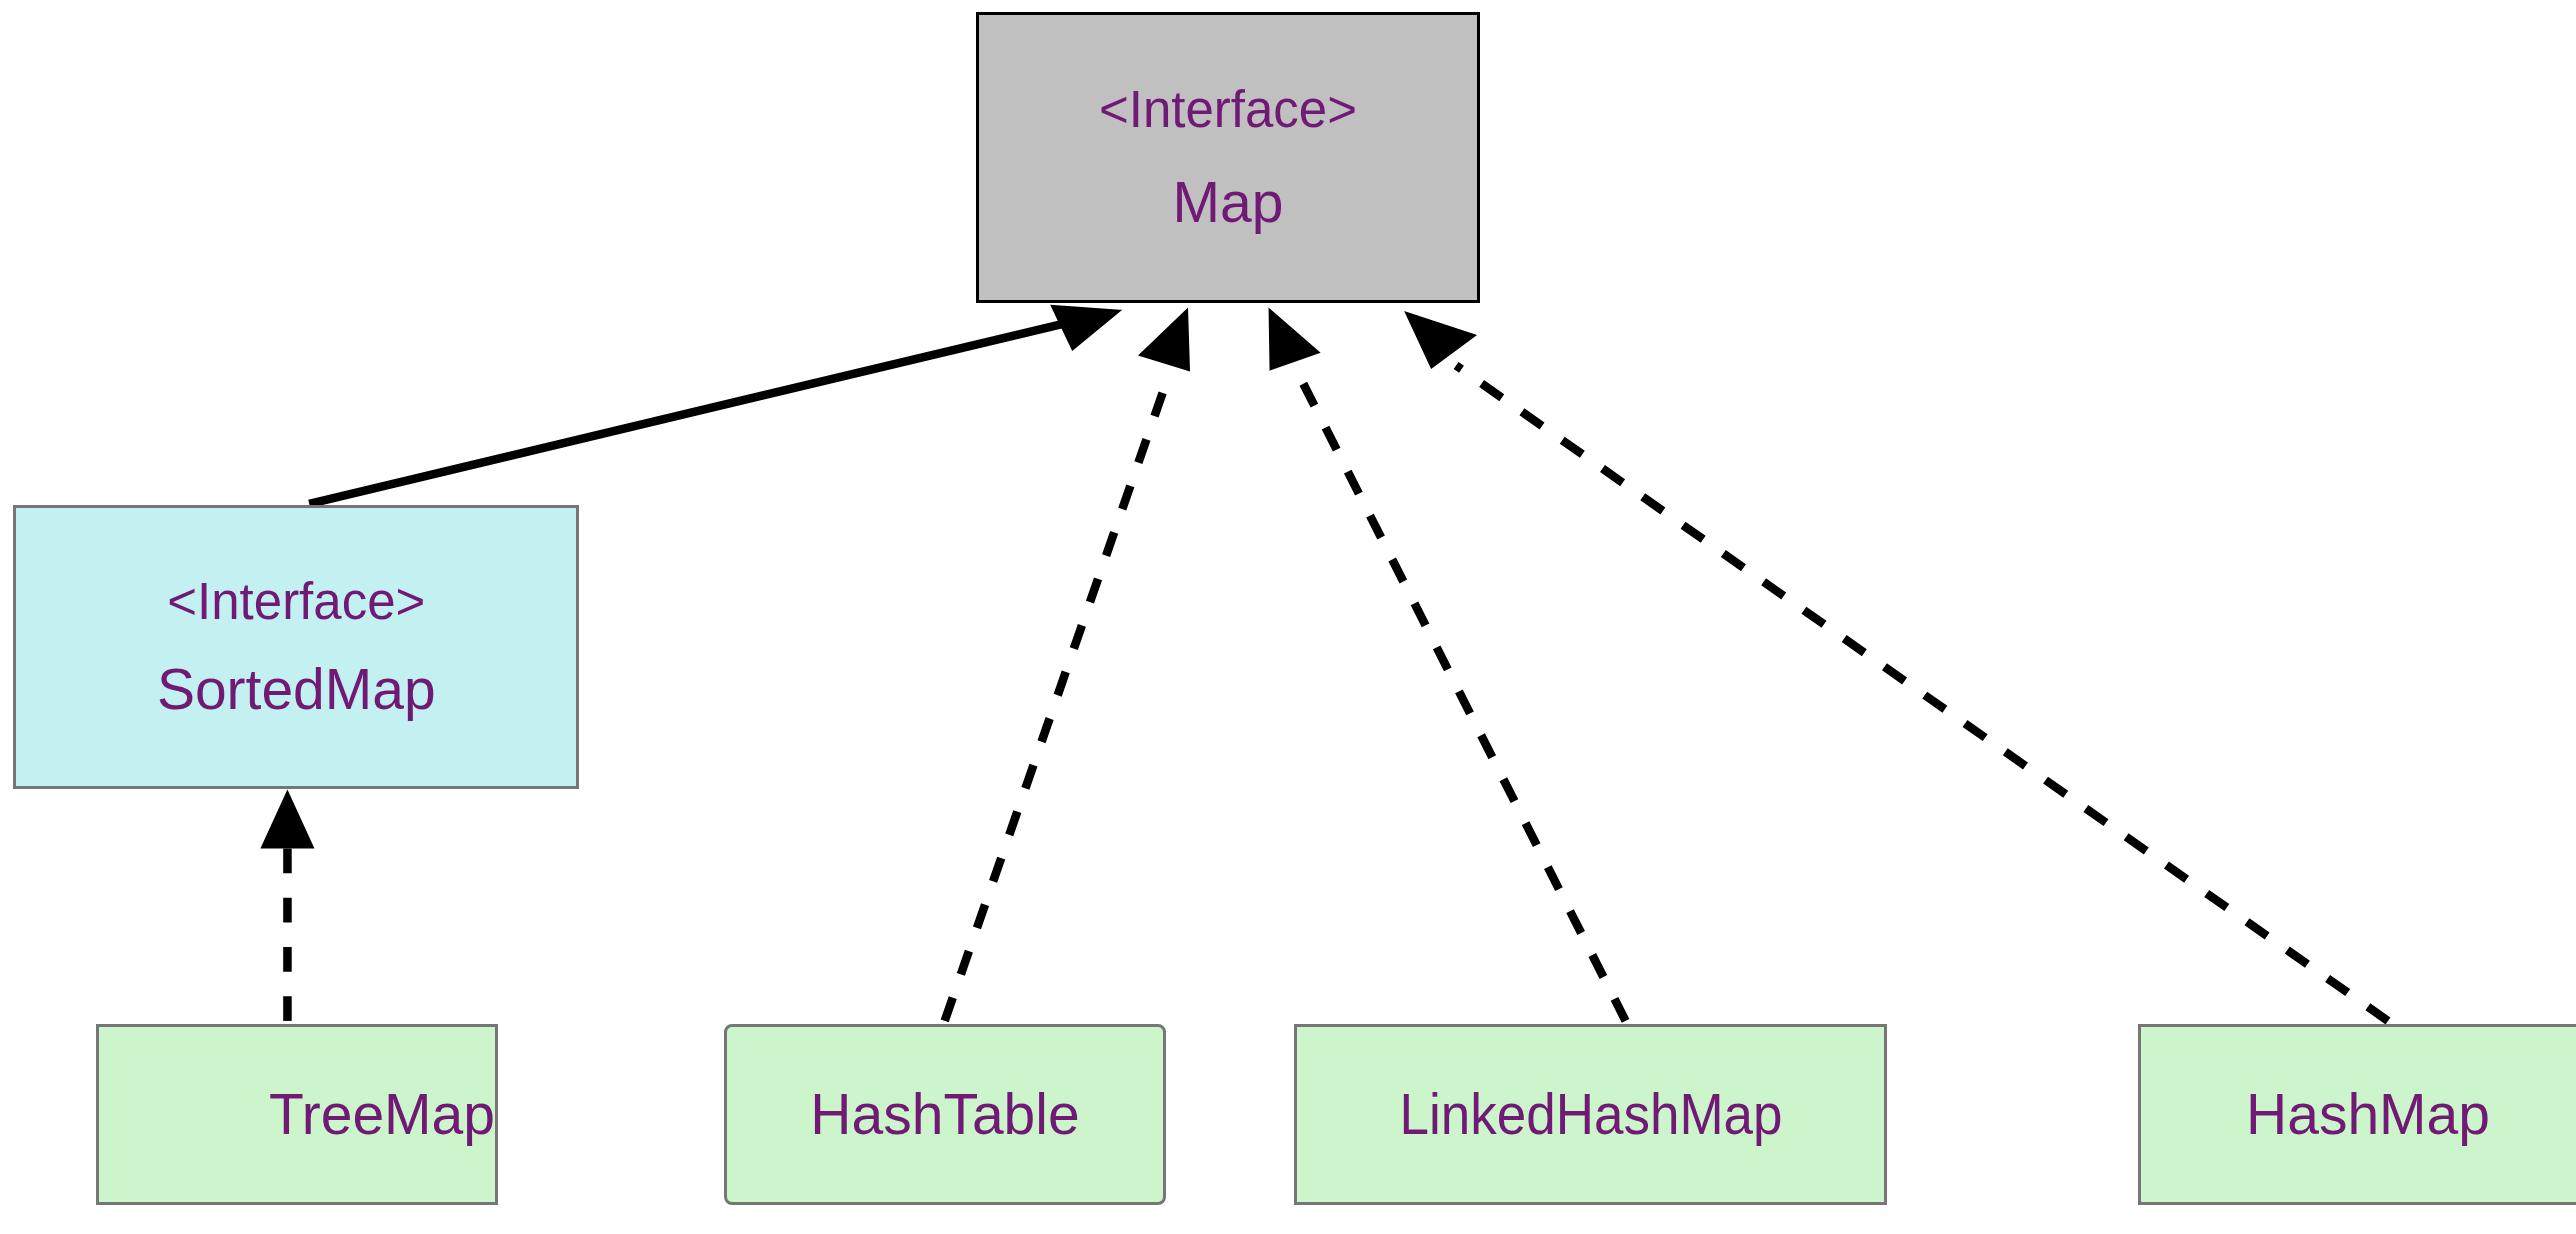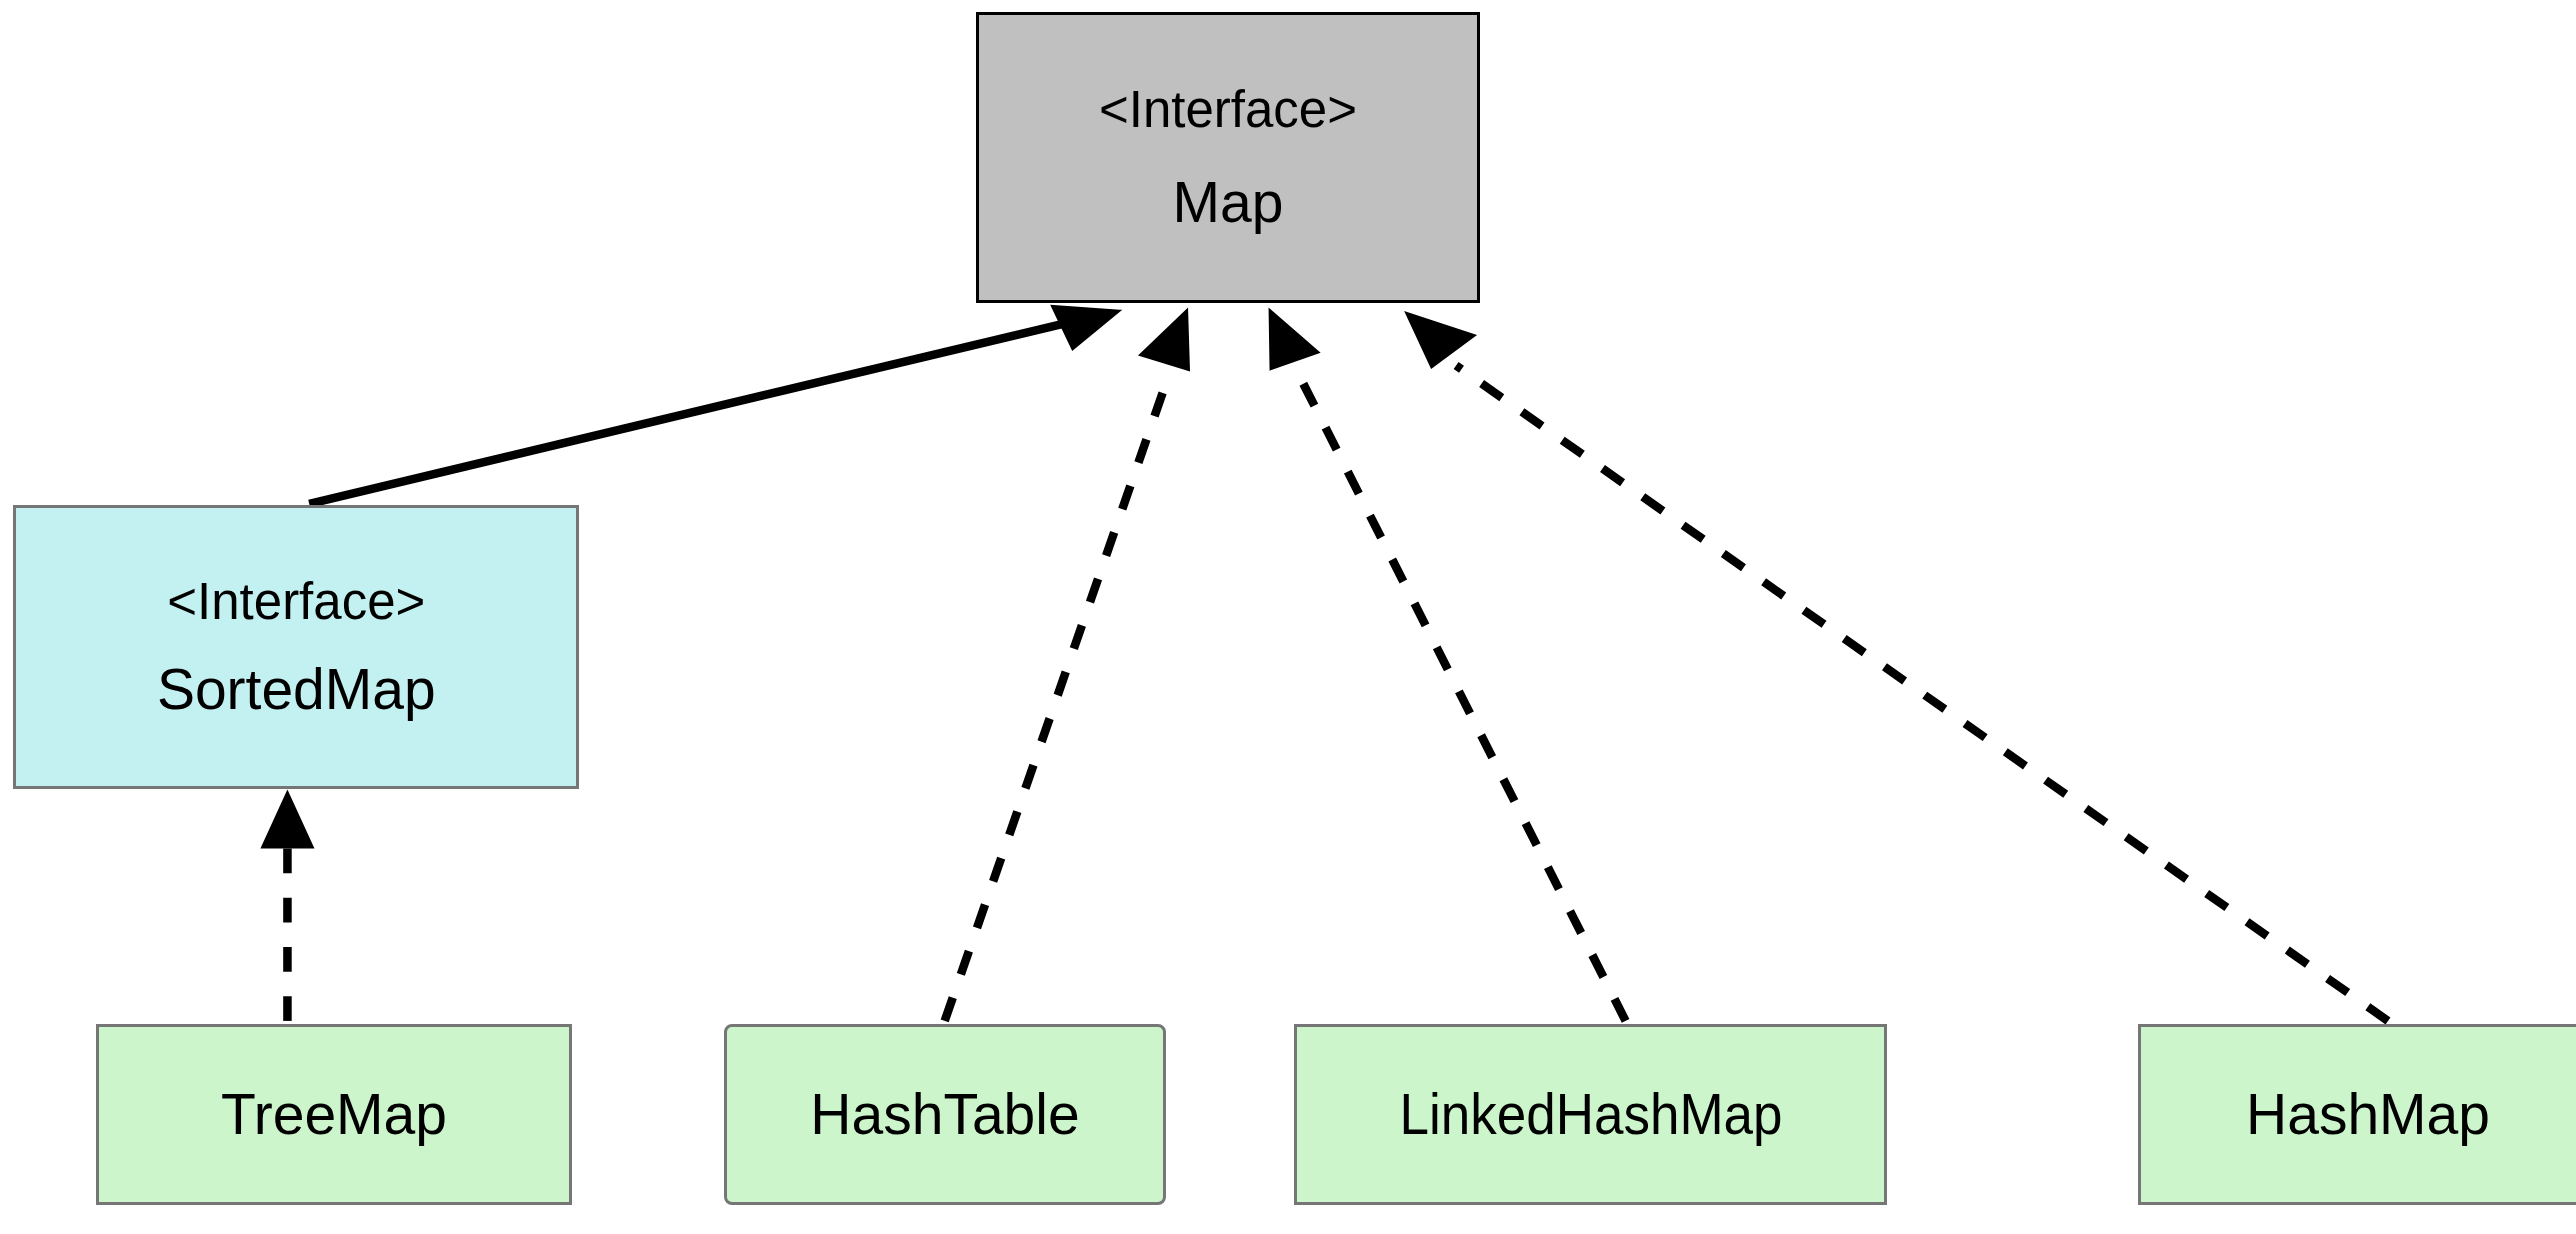--- a/index.html
+++ b/index.html
@@ -30,7 +30,7 @@
     align-items: center;
     justify-content: center;
     text-align: center;
-    color: #000000;
+    color: #701a75;
   }
   .node .stereotype {
     font-size: 51px;

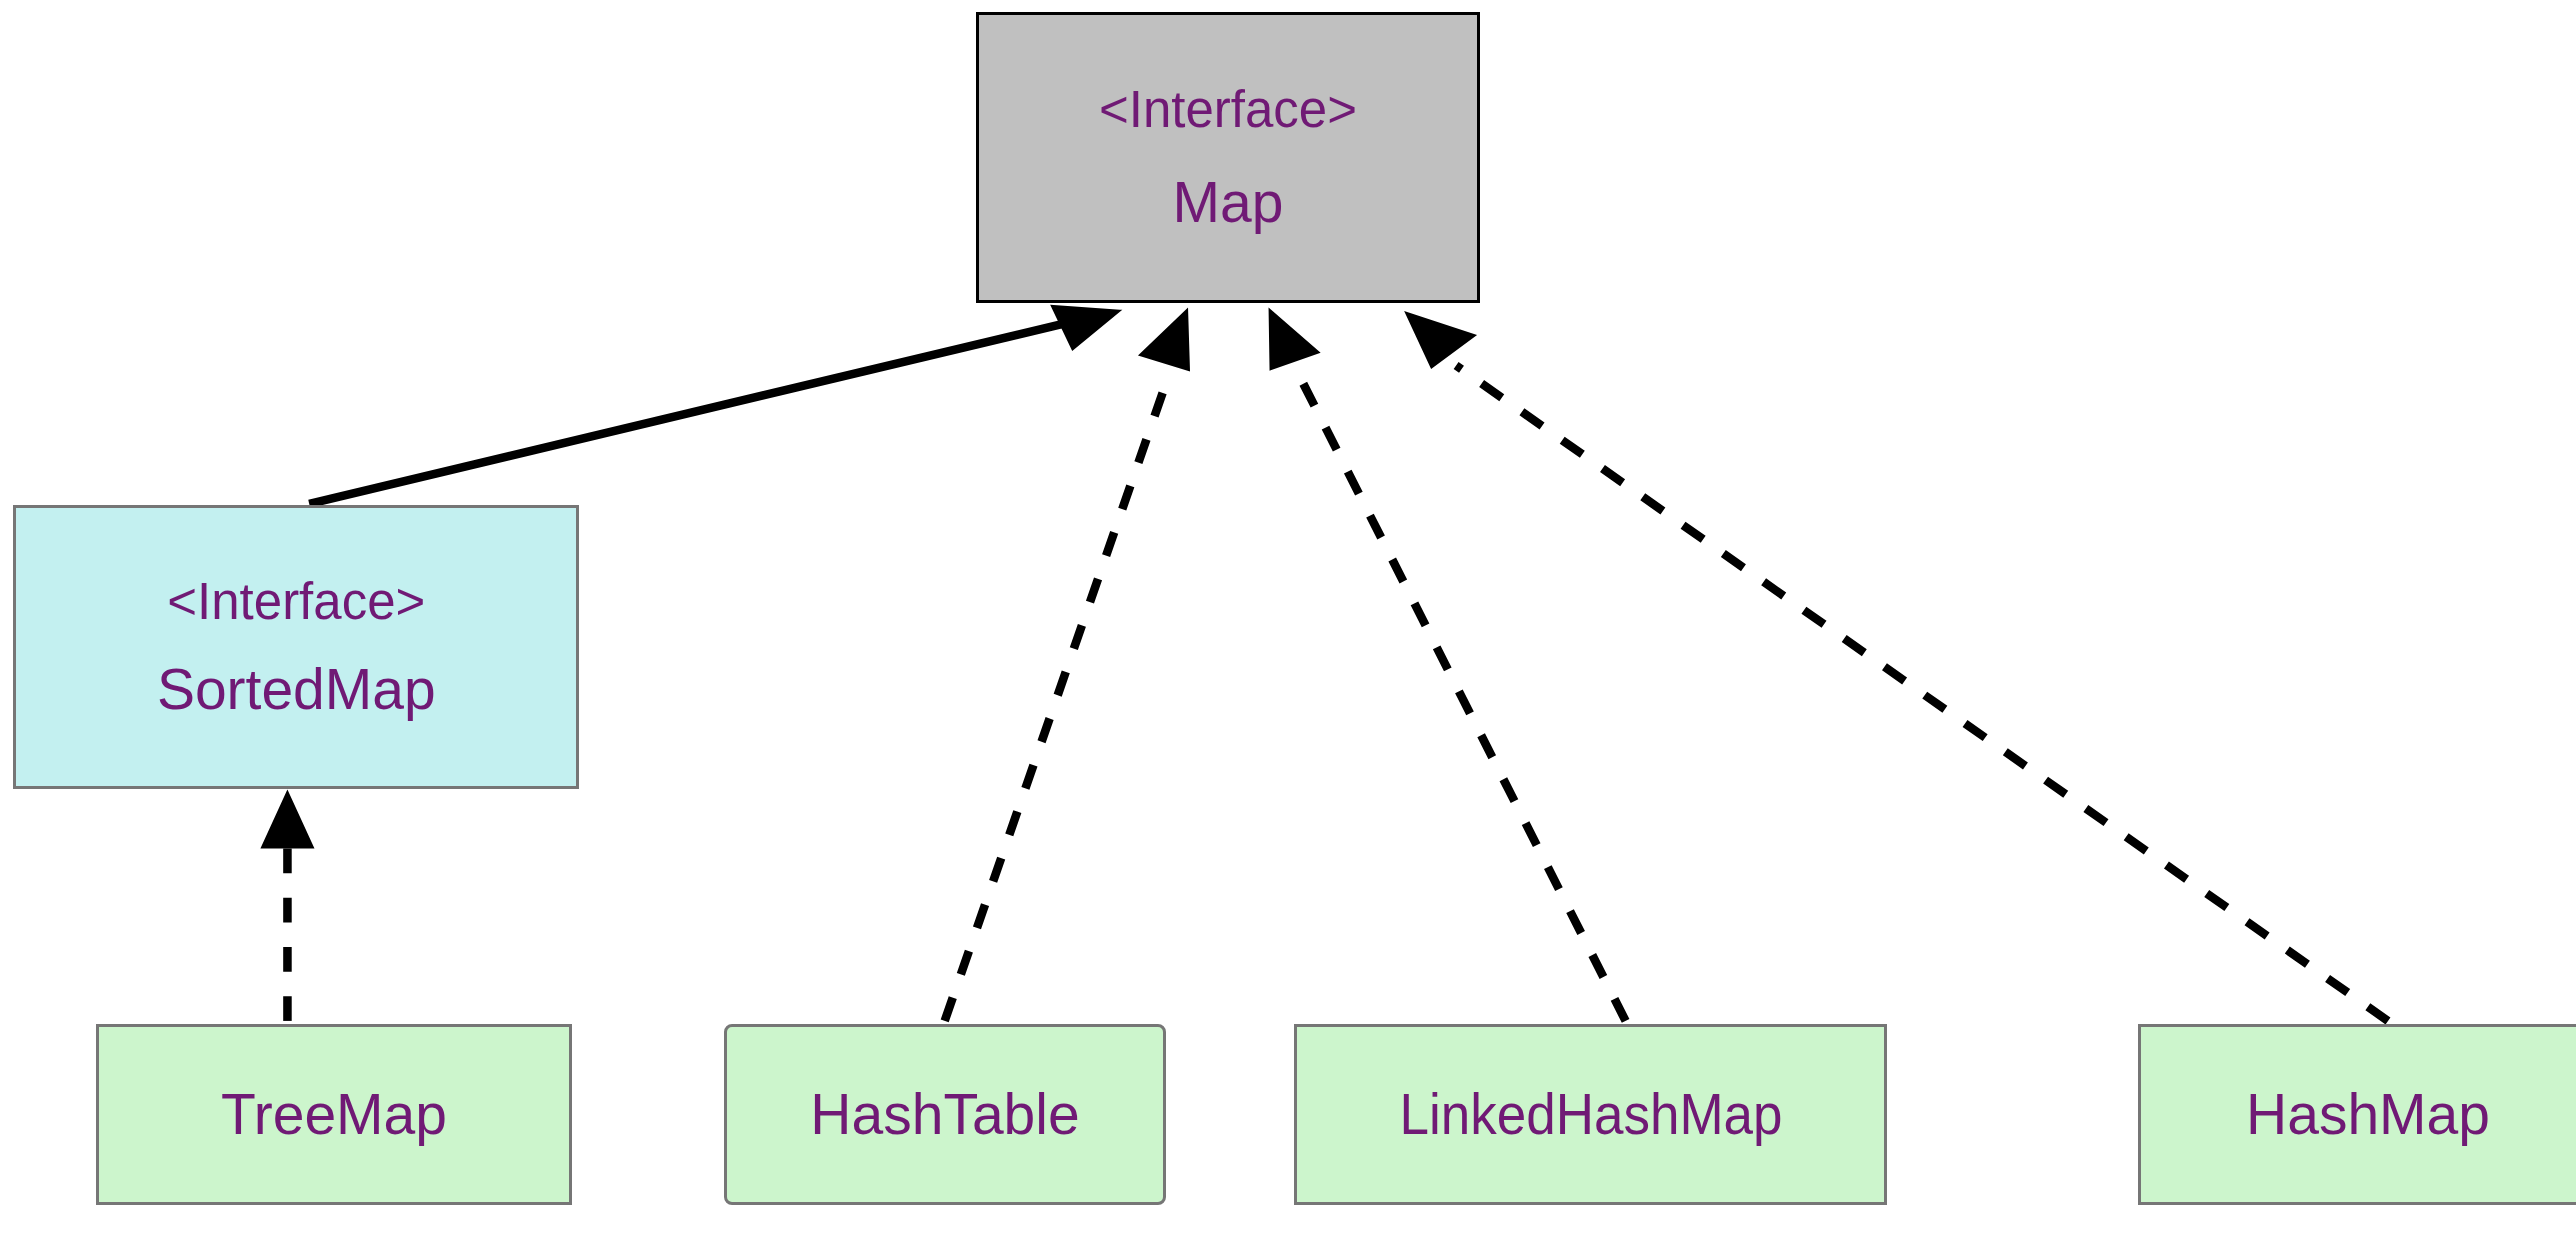--- a/index.html
+++ b/index.html
@@ -69,7 +69,7 @@
     top: 1024px;
     height: 181px;
   }
-  #node-treemap { left: 96px; width: 476px; }
+  #node-treemap { left: 96px; width: 402px; align-items: flex-end; }
   #node-hashtable { left: 724px; width: 442px; border-radius: 8px; }
   #node-linkedhashmap { left: 1294px; width: 593px; }
   #node-linkedhashmap .name { transform: scaleX(0.93); }

